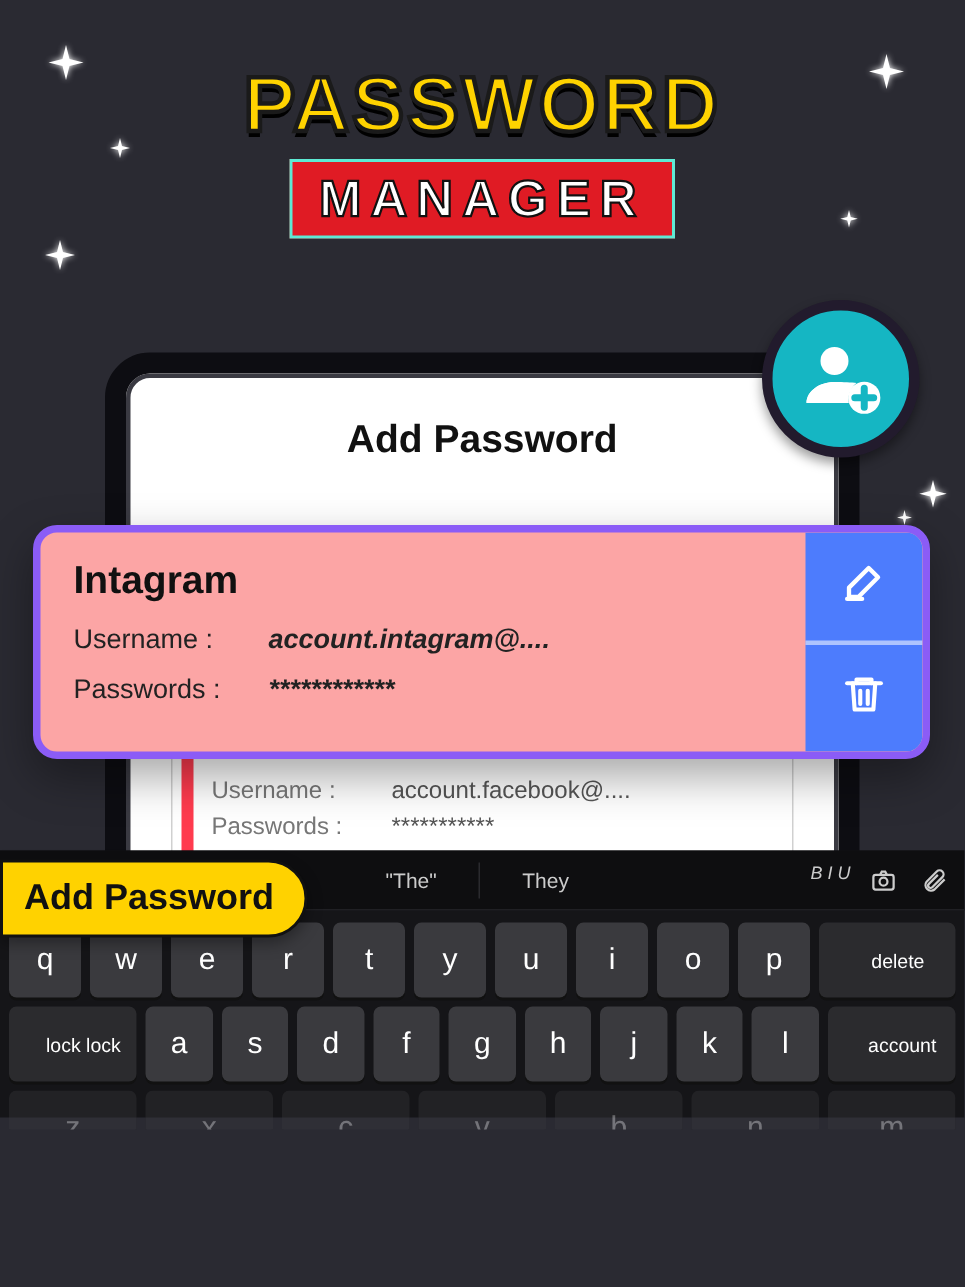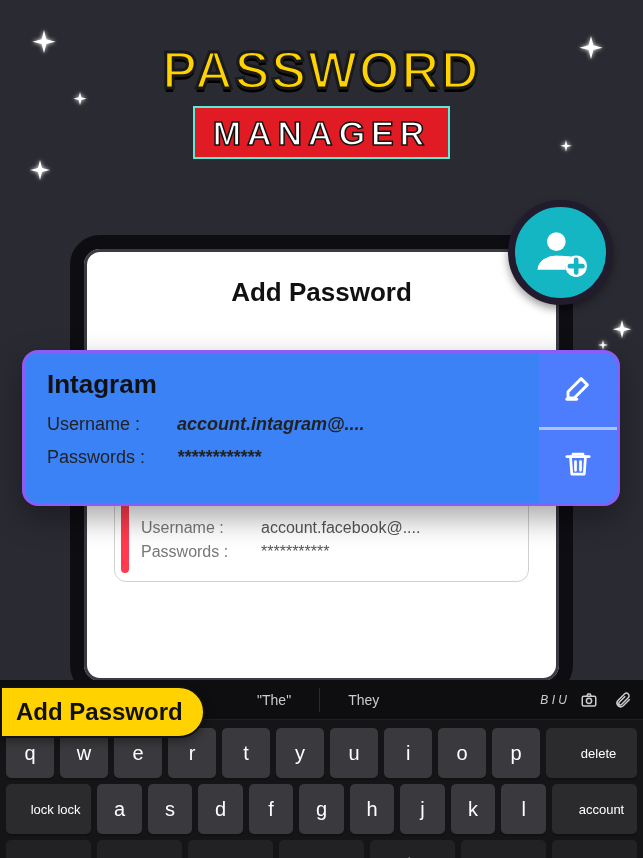--- a/index.html
+++ b/index.html
@@ -6,7 +6,7 @@
   html, body { width: 643px; height: 858px; overflow: hidden; font-family: -apple-system, Helvetica, Arial, sans-serif; }
   body { background: #2a2a32; position: relative; }
 
-  .stage { position: relative; width: 643px; height: 858px; }
+  .stage { position: relative; width: 643px; height: 745px; }
 
   
   .sparkle { position: absolute; color: #fff; filter: drop-shadow(0 0 2px #fff); }

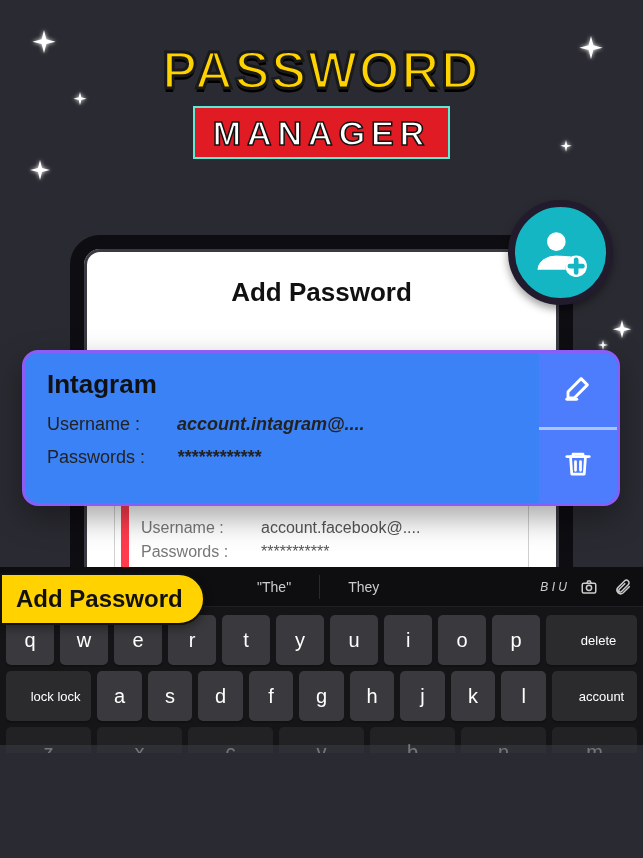--- a/index.html
+++ b/index.html
@@ -63,7 +63,7 @@
   
   .highlight-card {
     position: absolute; top: 350px; left: 22px; width: 598px; height: 156px;
-    background: #3b82f6; border: 3px solid #8b5cf6; border-radius: 16px;
+    background: #fca5a5; border: 5px solid #8b5cf6; border-radius: 16px;
     box-shadow: 0 12px 30px rgba(0,0,0,0.35); display: flex; overflow: hidden;
   }
   .highlight-main { flex: 1; padding: 16px 16px 12px 22px; }

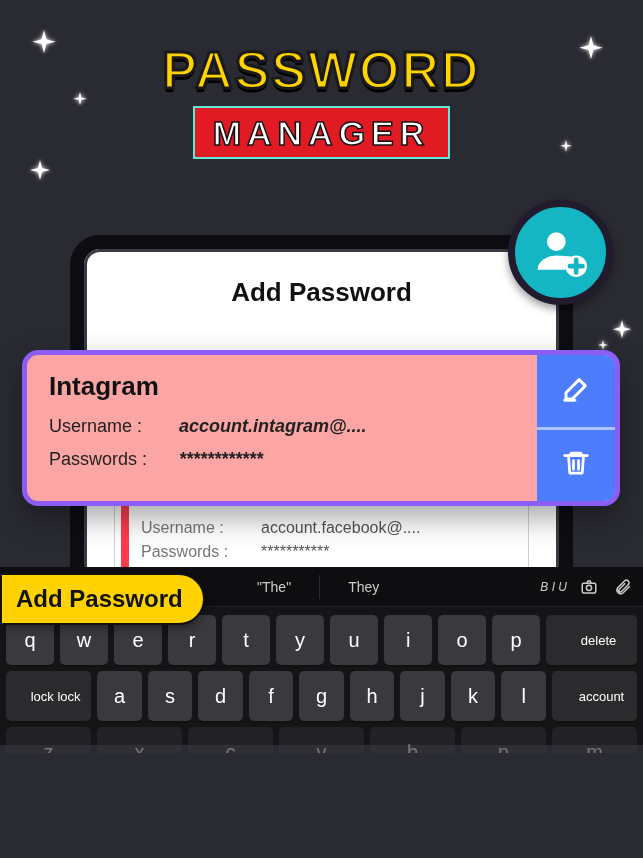--- a/index.html
+++ b/index.html
@@ -95,7 +95,7 @@
   .kb-suggest { display:flex; flex:1; justify-content:center; gap: 0; }
   .kb-suggest .sug { color:#ccc; font-size:14px; padding: 4px 28px; border-right: 1px solid #2a2a2e; cursor:pointer; }
   .kb-suggest .sug:last-child { border-right:none; }
-  .kb-right { display:flex; gap:10px; align-items:center; }
+  .kb-right { display:flex; gap:10px; align-items:flex-start; }
   .kb-right .r { color:#ccc; font-size:12px; font-style:italic; cursor:pointer; }
 
   .kb-rows { padding: 8px 6px 0 6px; }

